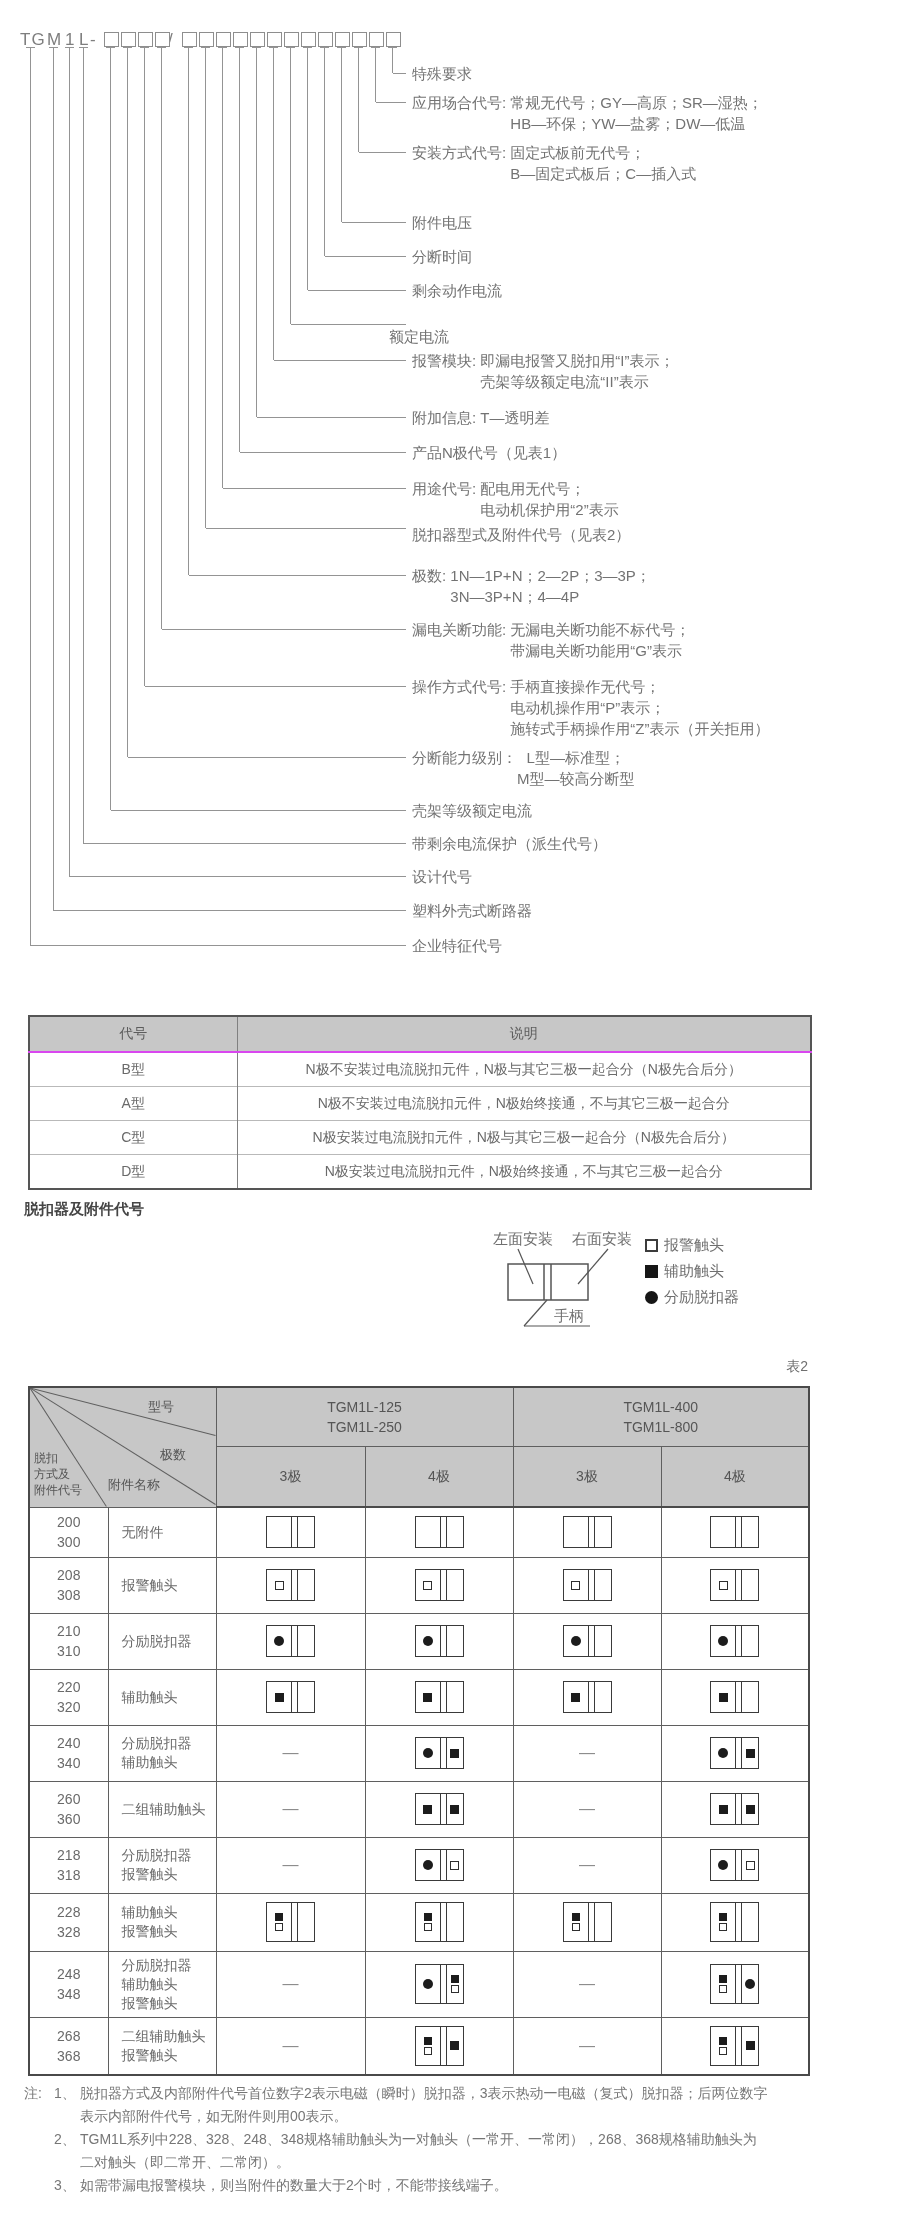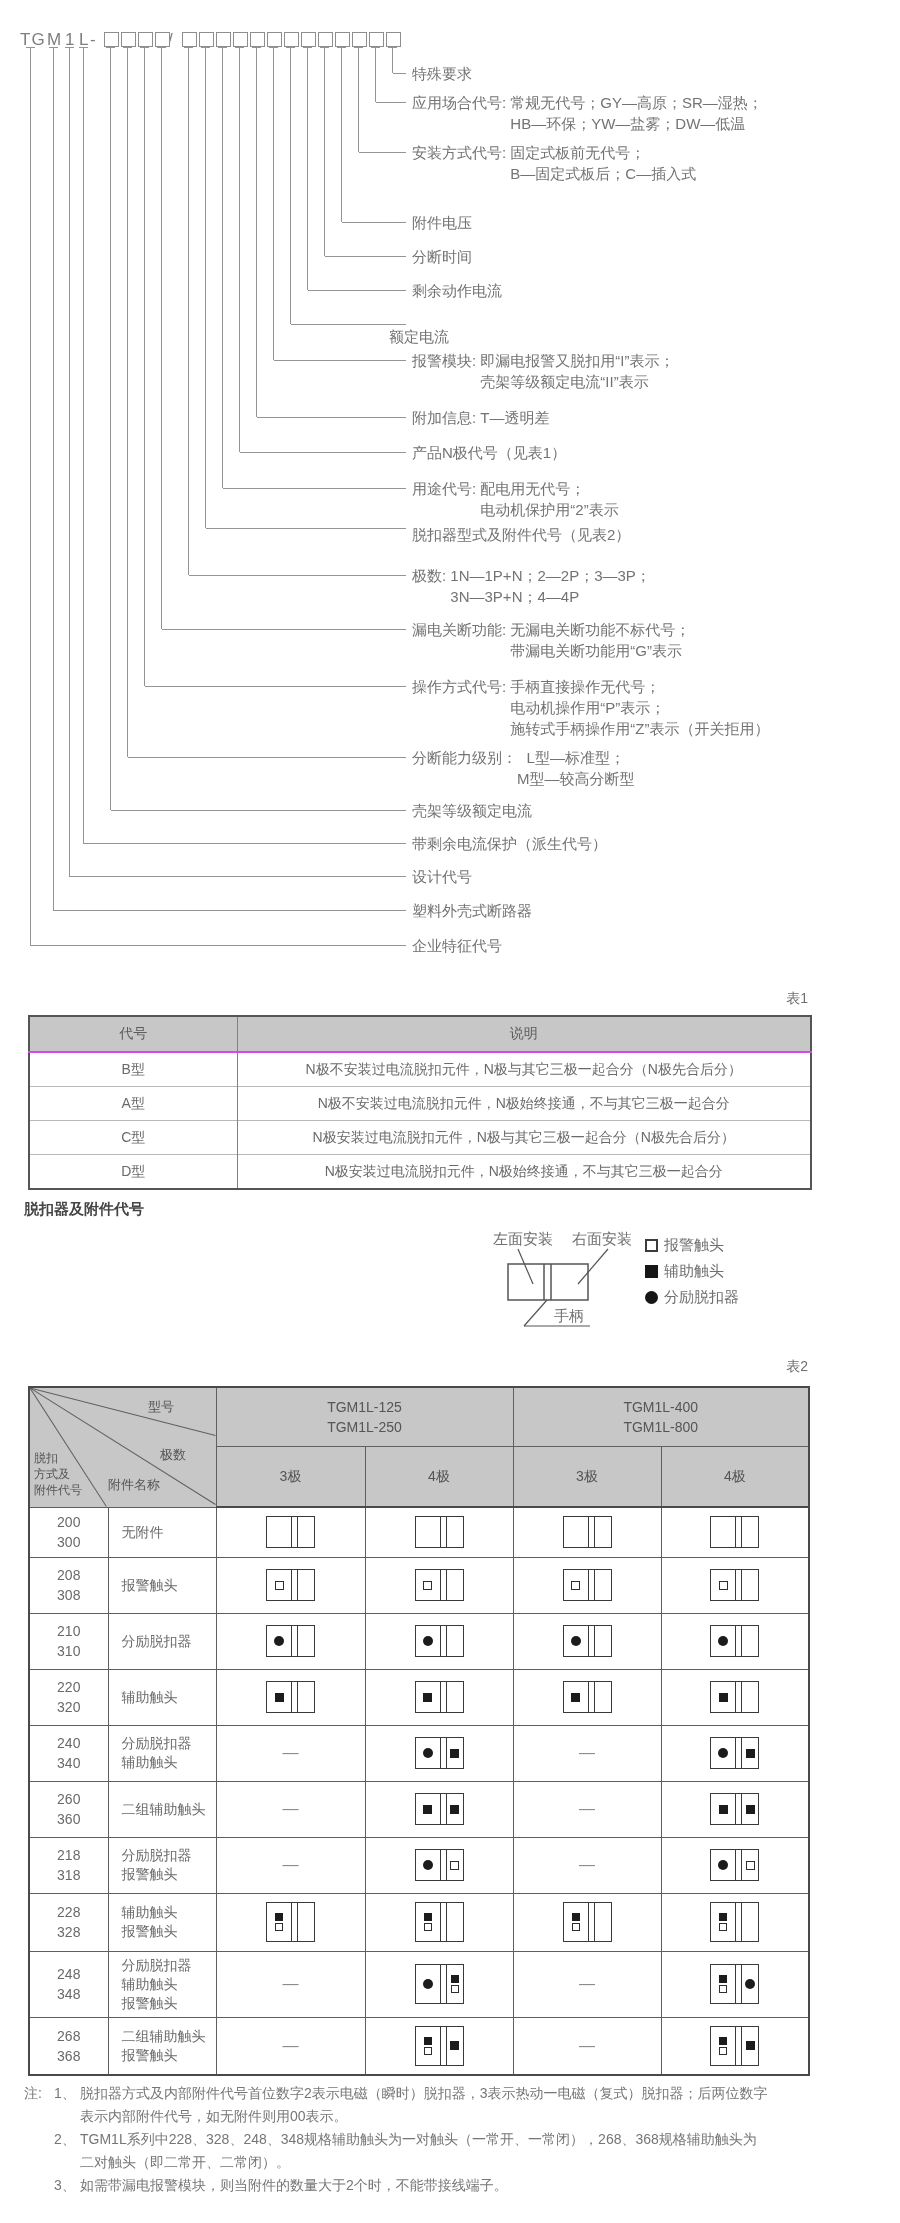--- a/index.html
+++ b/index.html
@@ -239,7 +239,6 @@
       </div>
     </div>
 
-  <div class="tbl-cap" style="top:990px;">表1</div>
   <table id="table1">
     <colgroup>
         <col style="width:208px">

